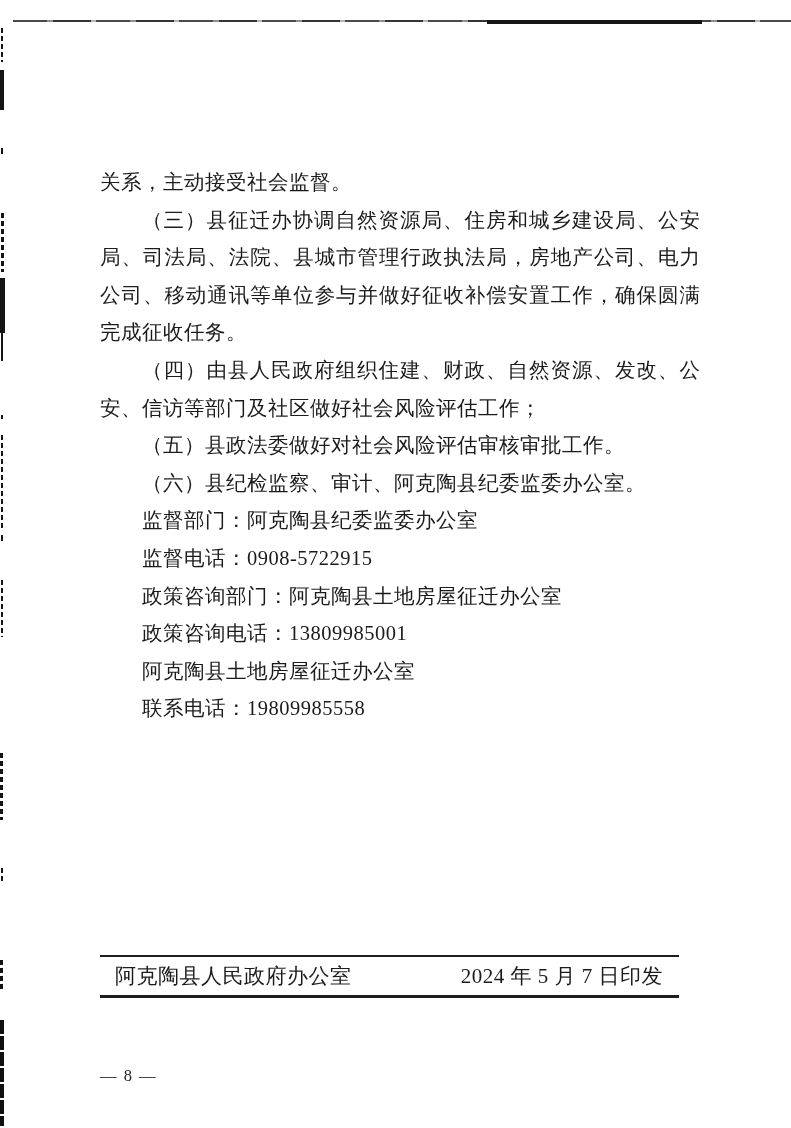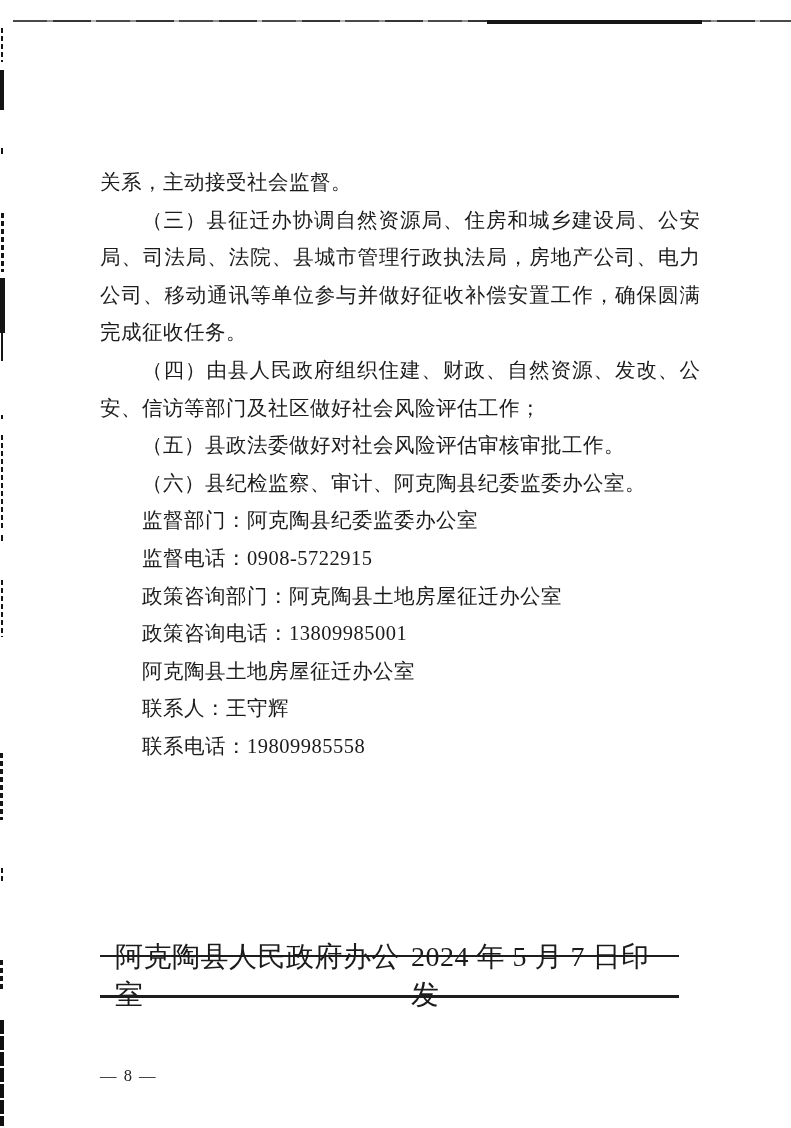--- a/index.html
+++ b/index.html
@@ -139,7 +139,6 @@
     <div class="line indent">政策咨询部门：阿克陶县土地房屋征迁办公室</div>
     <div class="line indent">政策咨询电话：13809985001</div>
     <div class="line indent">阿克陶县土地房屋征迁办公室</div>
-    <div class="line indent">联系人：王守辉</div>
     <div class="line indent">联系电话：19809985558</div>
   </div>
 

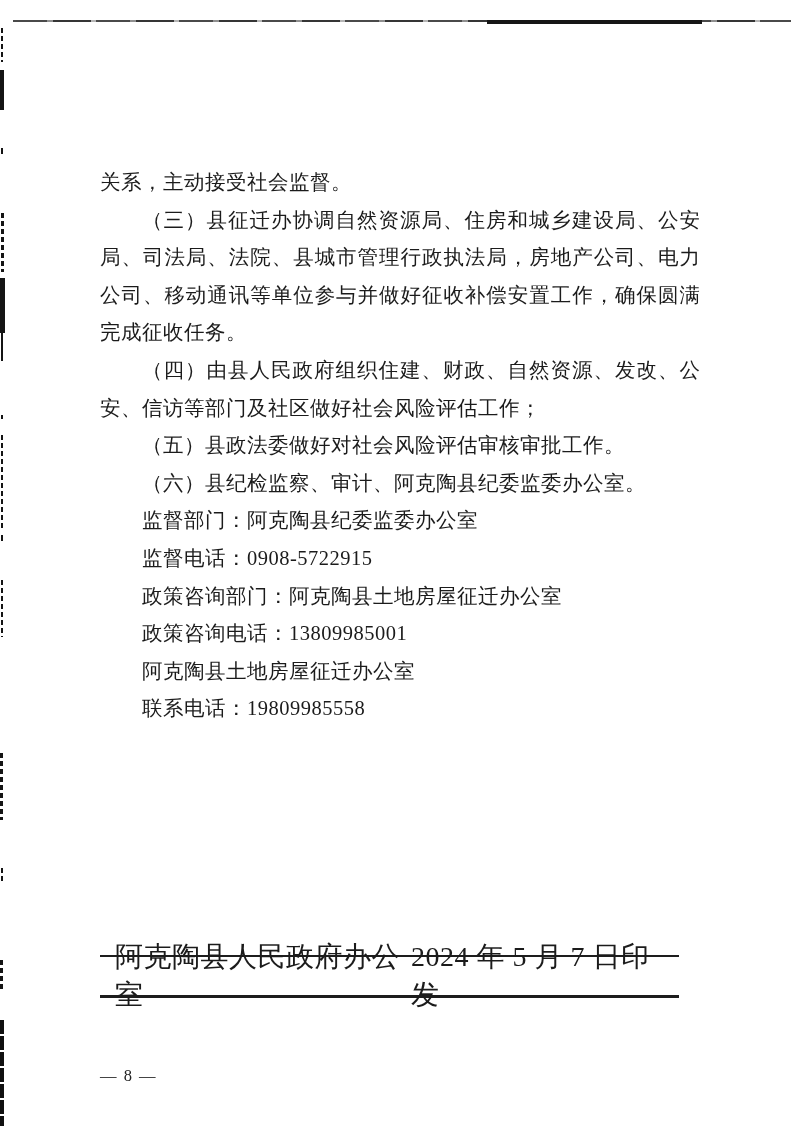--- a/index.html
+++ b/index.html
@@ -87,7 +87,7 @@
     align-items: center;
     justify-content: space-between;
     padding: 0 16px 0 15px;
-    font-size: 28px;
+    font-size: 21px;
     letter-spacing: 0.5px;
   }
 

